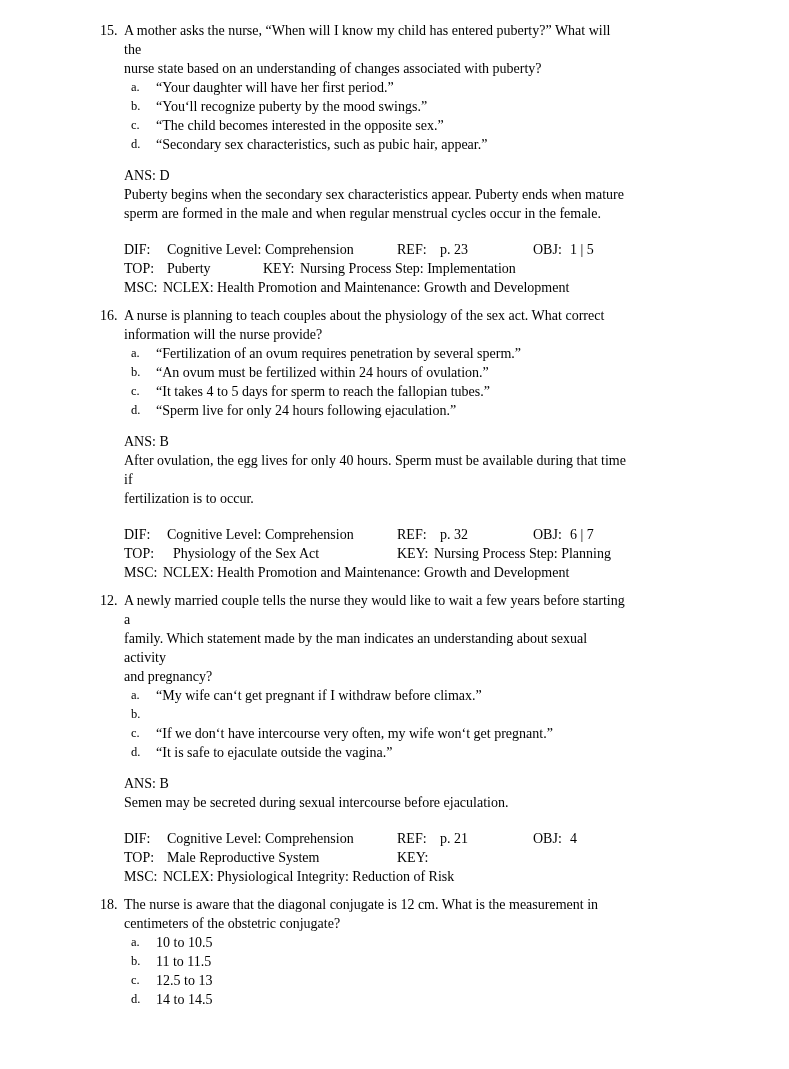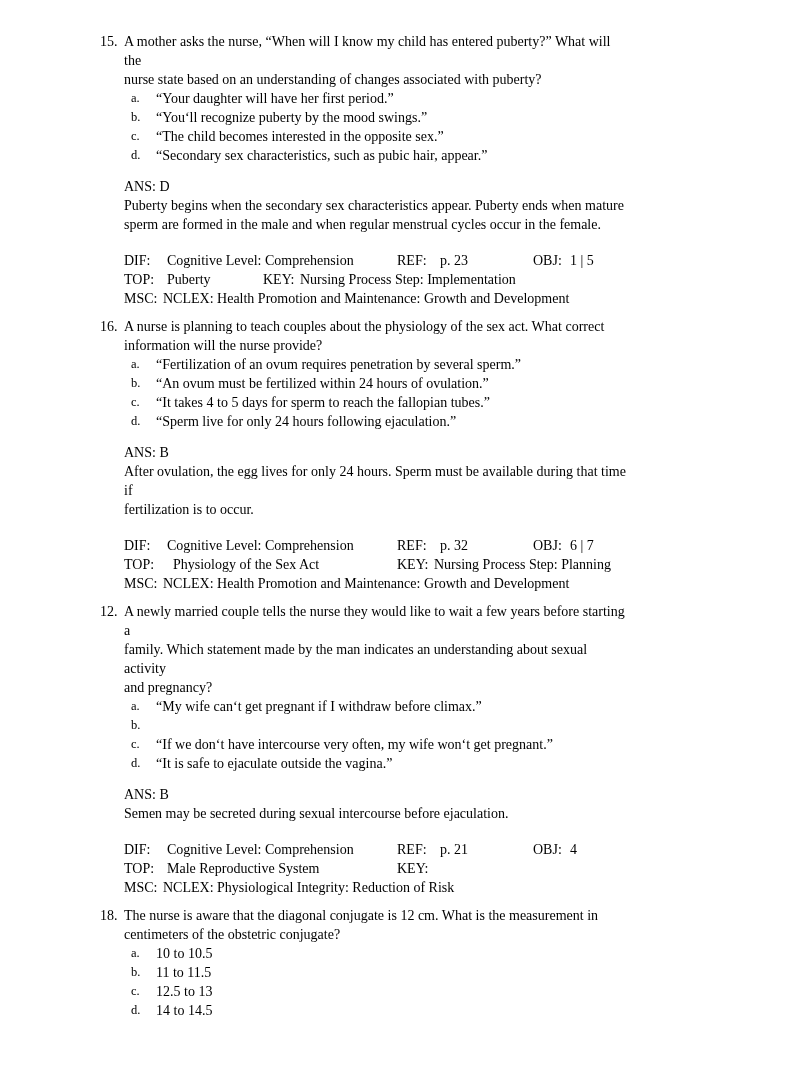--- a/index.html
+++ b/index.html
@@ -20,7 +20,7 @@
     box-sizing: border-box;
     width: 657px;
     height: 1069px;
-    padding: 32px 28px 0 100px;
+    padding: 21px 28px 0 100px;
     background: #ffffff;
   }
   .question { margin-bottom: 9px; }

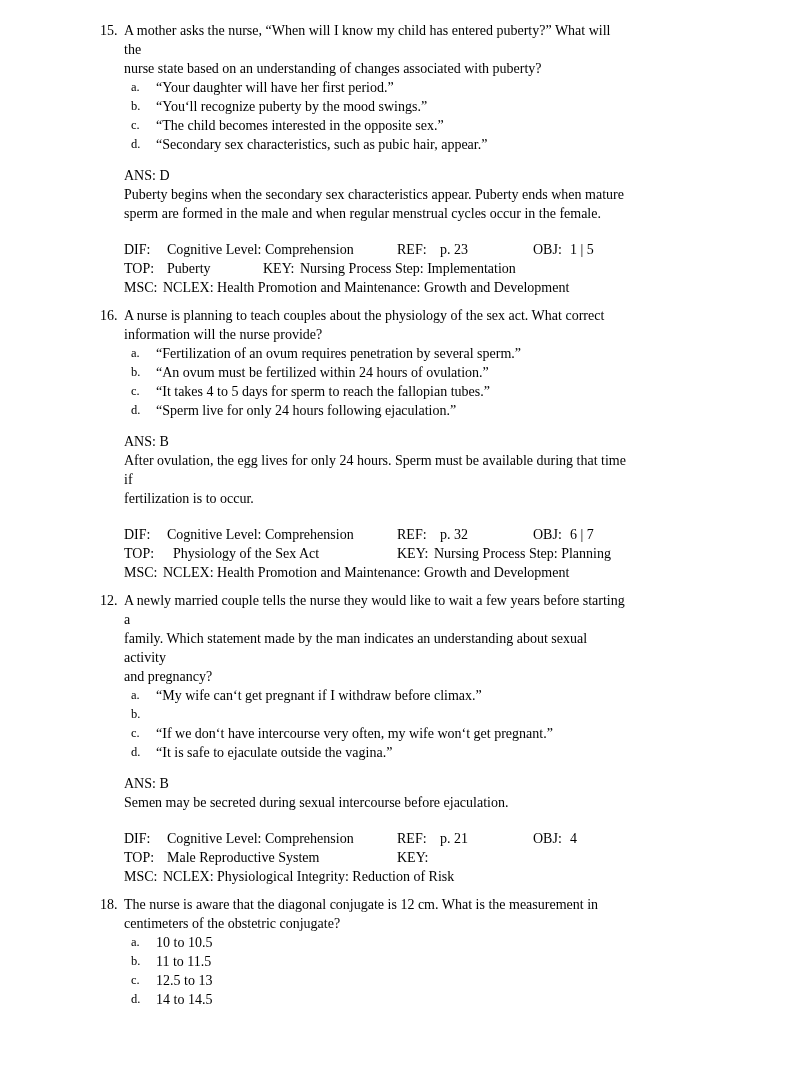--- a/index.html
+++ b/index.html
@@ -124,7 +124,7 @@
               </div>
             </div>
             <div class="ans">ANS: B</div>
-            <div class="rationale">After ovulation, the egg lives for only 24 hours. Sperm must be available during that time if
+            <div class="rationale">After ovulation, the egg lives for only 40 hours. Sperm must be available during that time if
 fertilization is to occur.</div>
             <div class="meta">
               <div class="meta-row">

